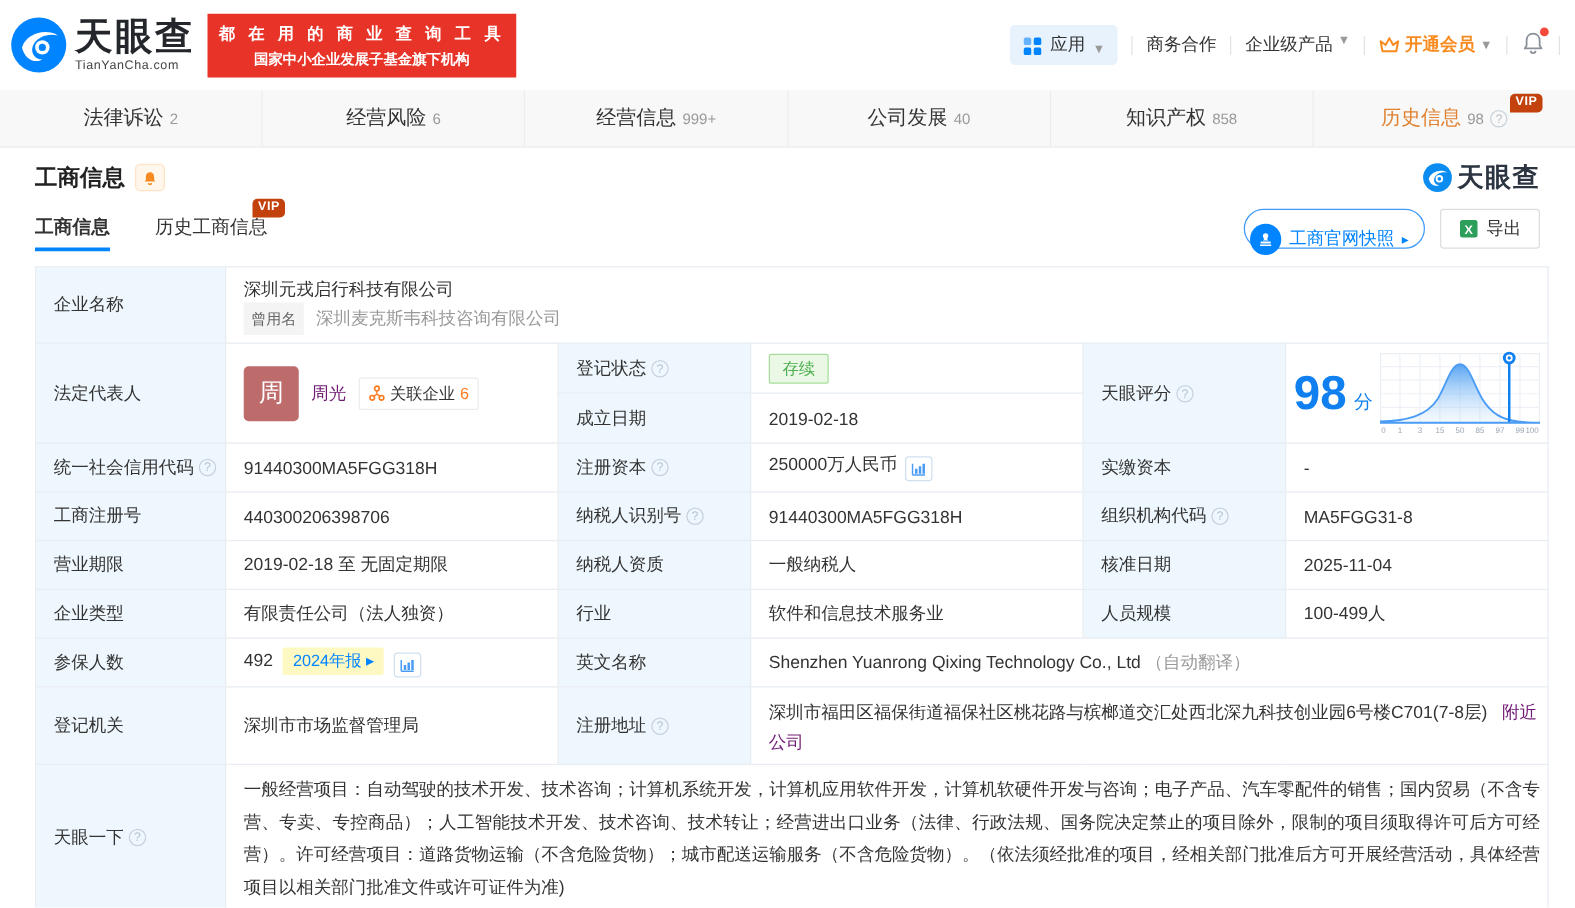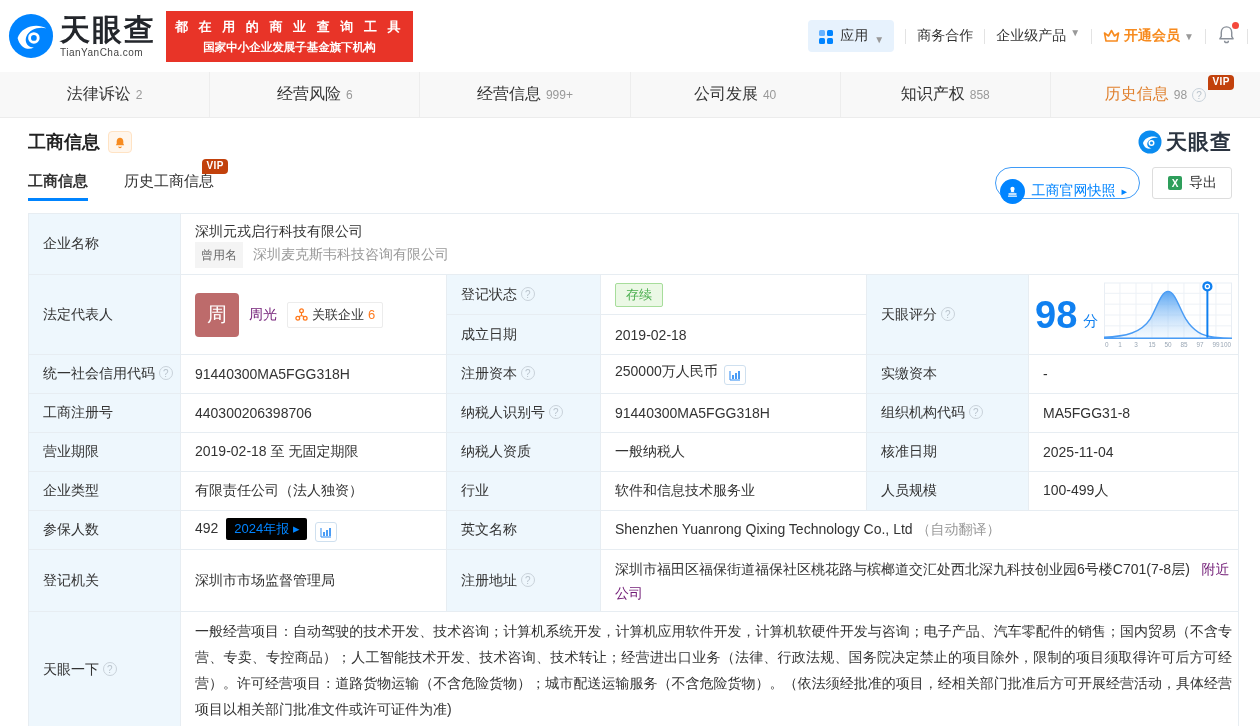--- a/index.html
+++ b/index.html
@@ -91,7 +91,7 @@
     font-size:13px; padding:2px 10px; border-radius:2px; }
   .mini-chart-btn { display:inline-flex; align-items:center; justify-content:center; width:22px; height:20px;
     border:1px solid #cfe0ef; border-radius:3px; background:#fff; vertical-align:-5px; margin-left:6px; cursor:pointer; }
-  .report-badge { display:inline-block; background:#000000; color:#0084ff; font-size:13px; padding:2px 8px;
+  .report-badge { display:inline-block; background:#fef9c3; color:#0084ff; font-size:13px; padding:2px 8px;
     border-radius:2px; margin:0 2px 0 8px; cursor:pointer; }
   .score-cell { display:flex; align-items:center; gap:6px; padding:2px 0 2px 2px; }
   .score-num { font-size:38px; font-weight:bold; color:#1080f0; line-height:1; }

